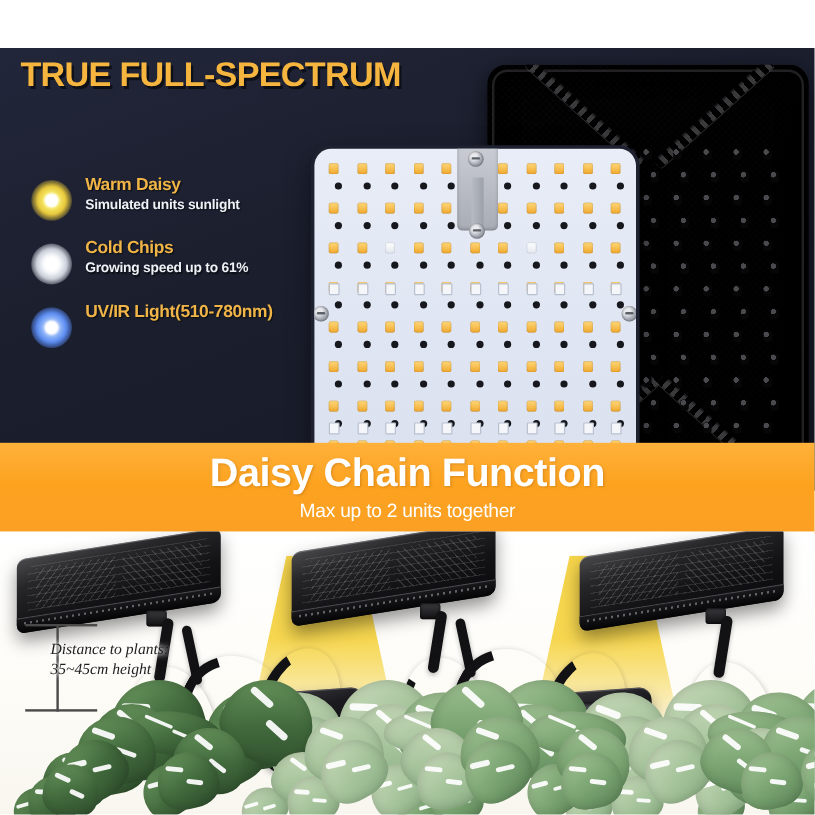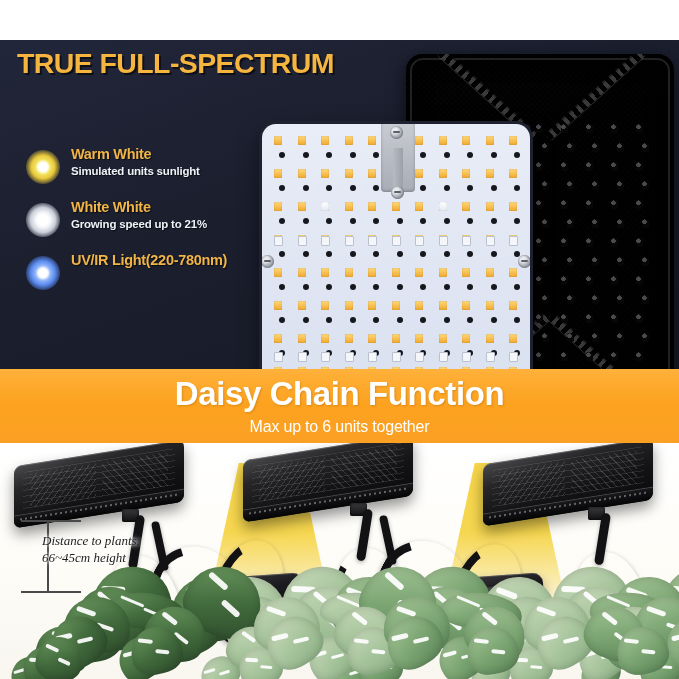--- a/index.html
+++ b/index.html
@@ -515,7 +515,7 @@
           <div class="dot-glow" style="background:radial-gradient(circle,#ffffff 0 14%,#F7EA6A 26%,#E8C93C 48%,rgba(180,150,40,.18) 74%,rgba(27,31,46,0) 100%);"></div>
           <div class="dot-core"></div>
         </div>
-        <div class="leg-title">Warm White</div>
+        <div class="leg-title">Warm Daisy</div>
         <div class="leg-desc">Simulated units sunlight</div>
       </div>
       <div class="legend-item">

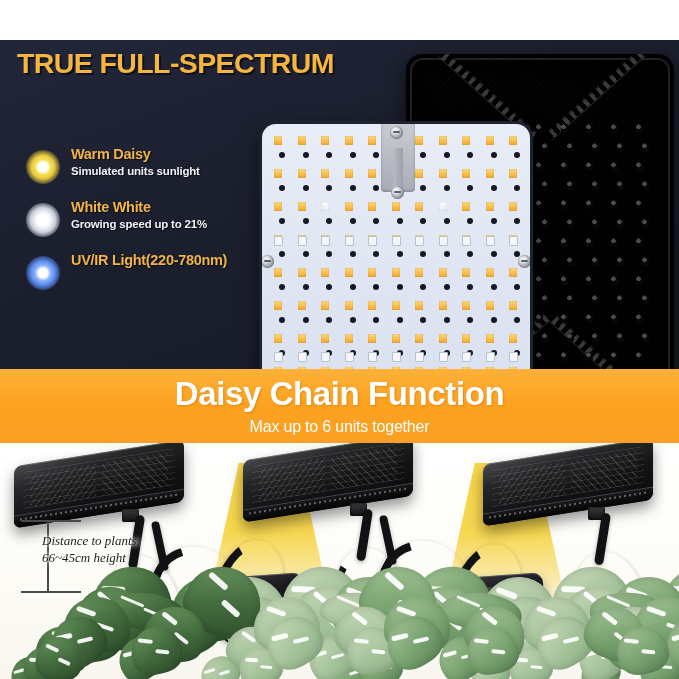--- a/index.html
+++ b/index.html
@@ -523,7 +523,7 @@
           <div class="dot-glow" style="background:radial-gradient(circle,#ffffff 0 18%,#f2f4f8 32%,#c9ced8 52%,rgba(160,168,185,.2) 76%,rgba(27,31,46,0) 100%);"></div>
           <div class="dot-core"></div>
         </div>
-        <div class="leg-title">White White</div>
+        <div class="leg-title">Cold Chips</div>
         <div class="leg-desc">Growing speed up to 21%</div>
       </div>
       <div class="legend-item">

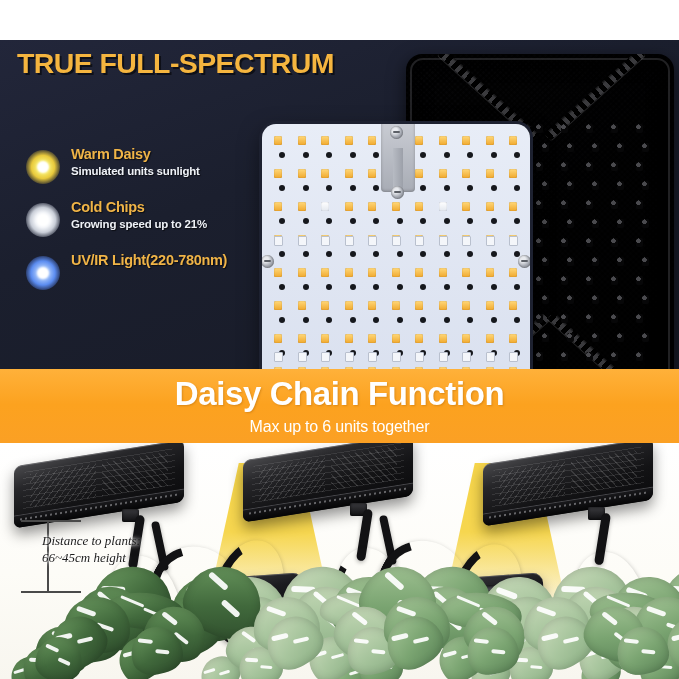--- a/index.html
+++ b/index.html
@@ -524,7 +524,7 @@
           <div class="dot-core"></div>
         </div>
         <div class="leg-title">Cold Chips</div>
-        <div class="leg-desc">Growing speed up to 21%</div>
+        <div class="leg-desc">Growing speed up to 61%</div>
       </div>
       <div class="legend-item">
         <div class="dot-wrap">

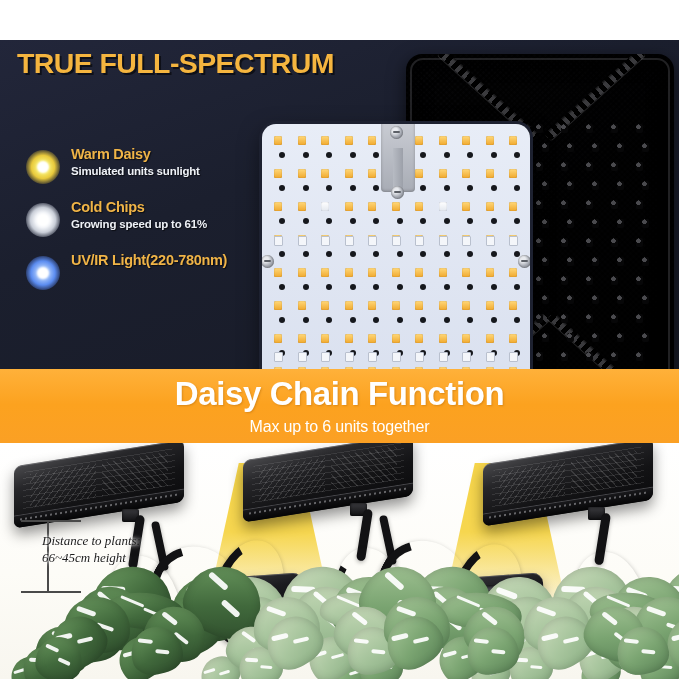--- a/index.html
+++ b/index.html
@@ -531,7 +531,7 @@
           <div class="dot-glow" style="background:radial-gradient(circle,#ffffff 0 12%,#9FC0FA 26%,#5B8CF0 50%,rgba(60,100,215,.2) 76%,rgba(27,31,46,0) 100%);"></div>
           <div class="dot-core"></div>
         </div>
-        <div class="leg-title">UV/IR Light(220-780nm)</div>
+        <div class="leg-title">UV/IR Light(510-780nm)</div>
       </div>
     </div>
   </div>

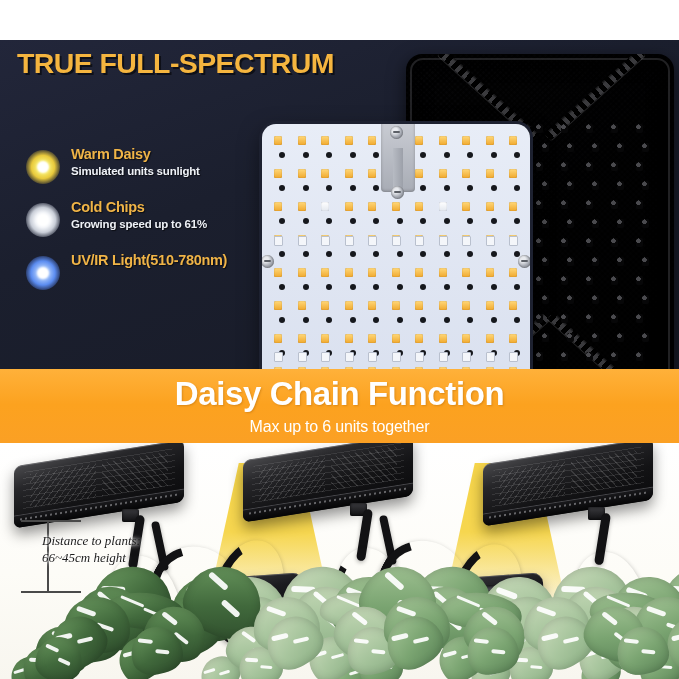--- a/index.html
+++ b/index.html
@@ -538,7 +538,7 @@
 
   <div class="banner">
     <div class="banner-title">Daisy Chain Function</div>
-    <div class="banner-sub">Max up to 6 units together</div>
+    <div class="banner-sub">Max up to 2 units together</div>
   </div>
   <div class="divider-line"></div>
 

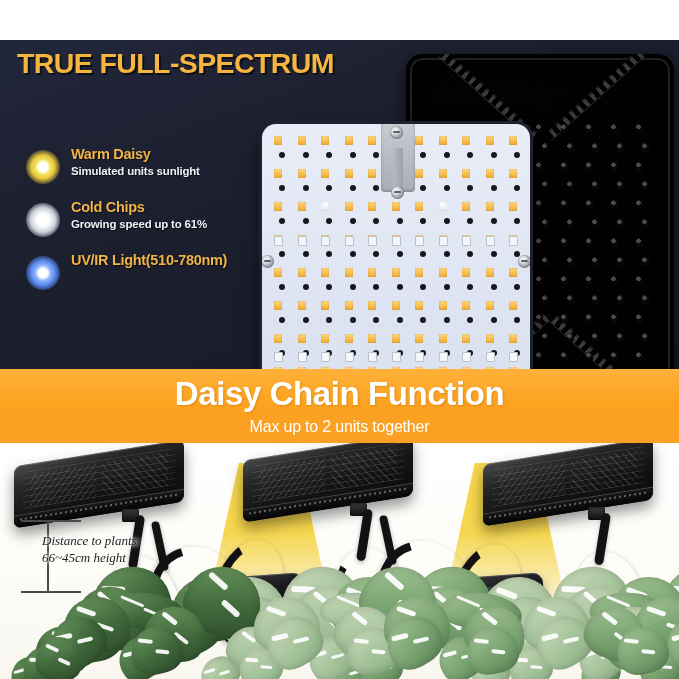--- a/index.html
+++ b/index.html
@@ -675,7 +675,7 @@
       <div class="m-line" style="left:21px;top:148px;width:60px;height:2px;"></div>
       <div class="m-text" style="left:42px;top:89px;">
         <span>Distance to plants:</span><br>
-        <span>66~45cm height</span>
+        <span>35~45cm height</span>
       </div>
     </div>
   </div>

